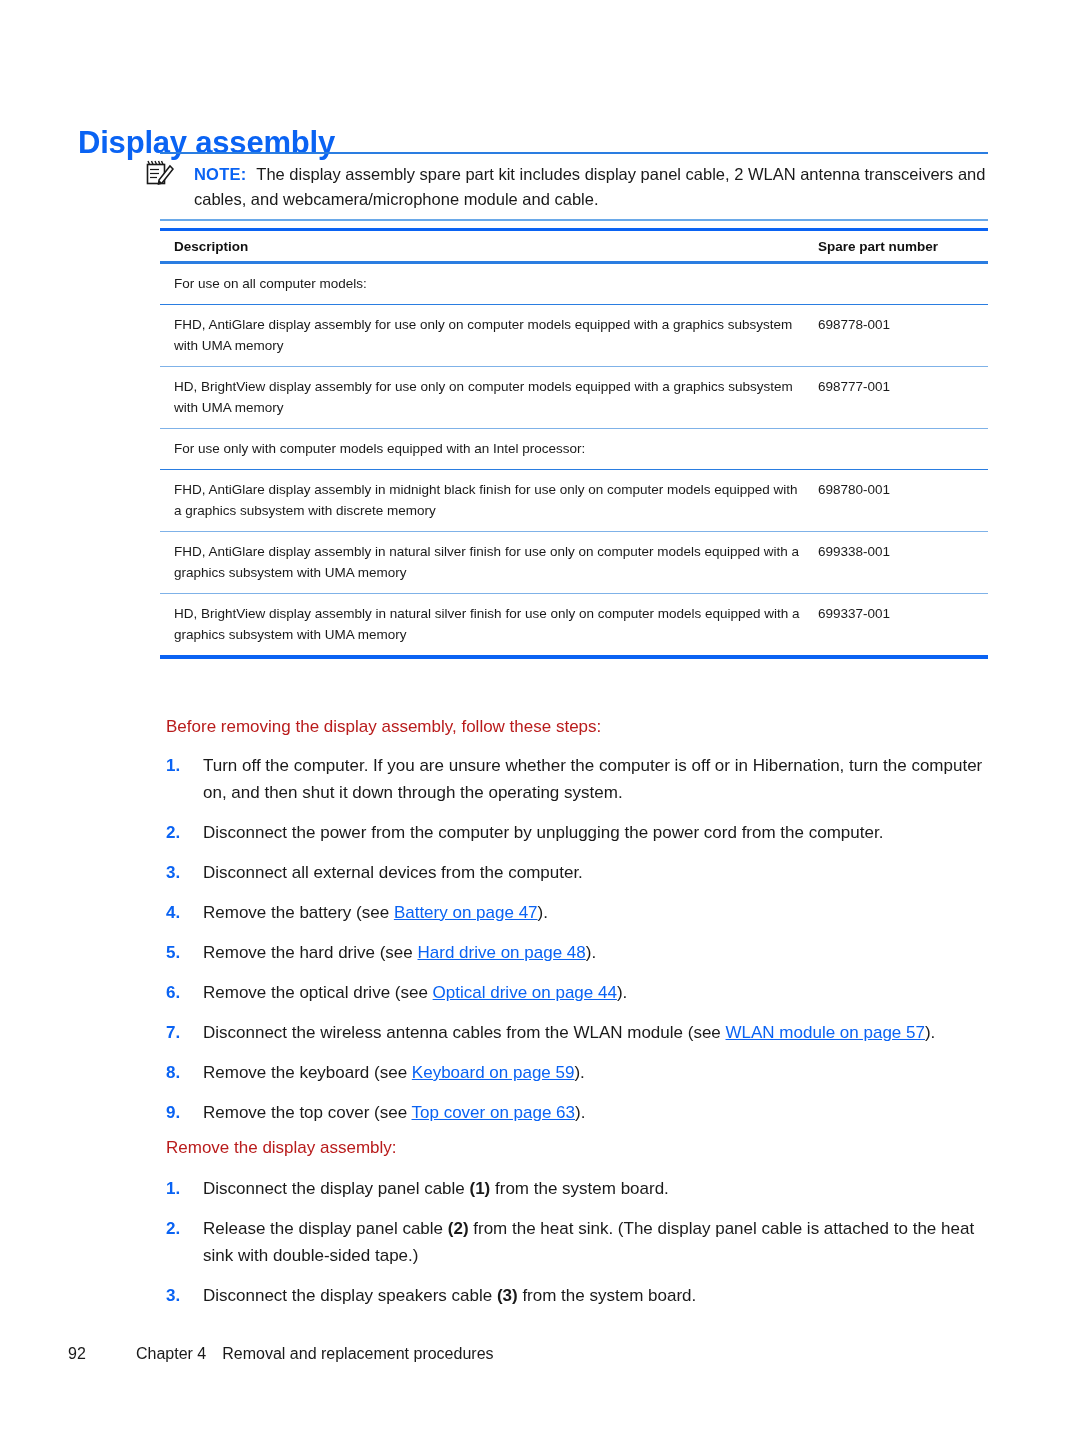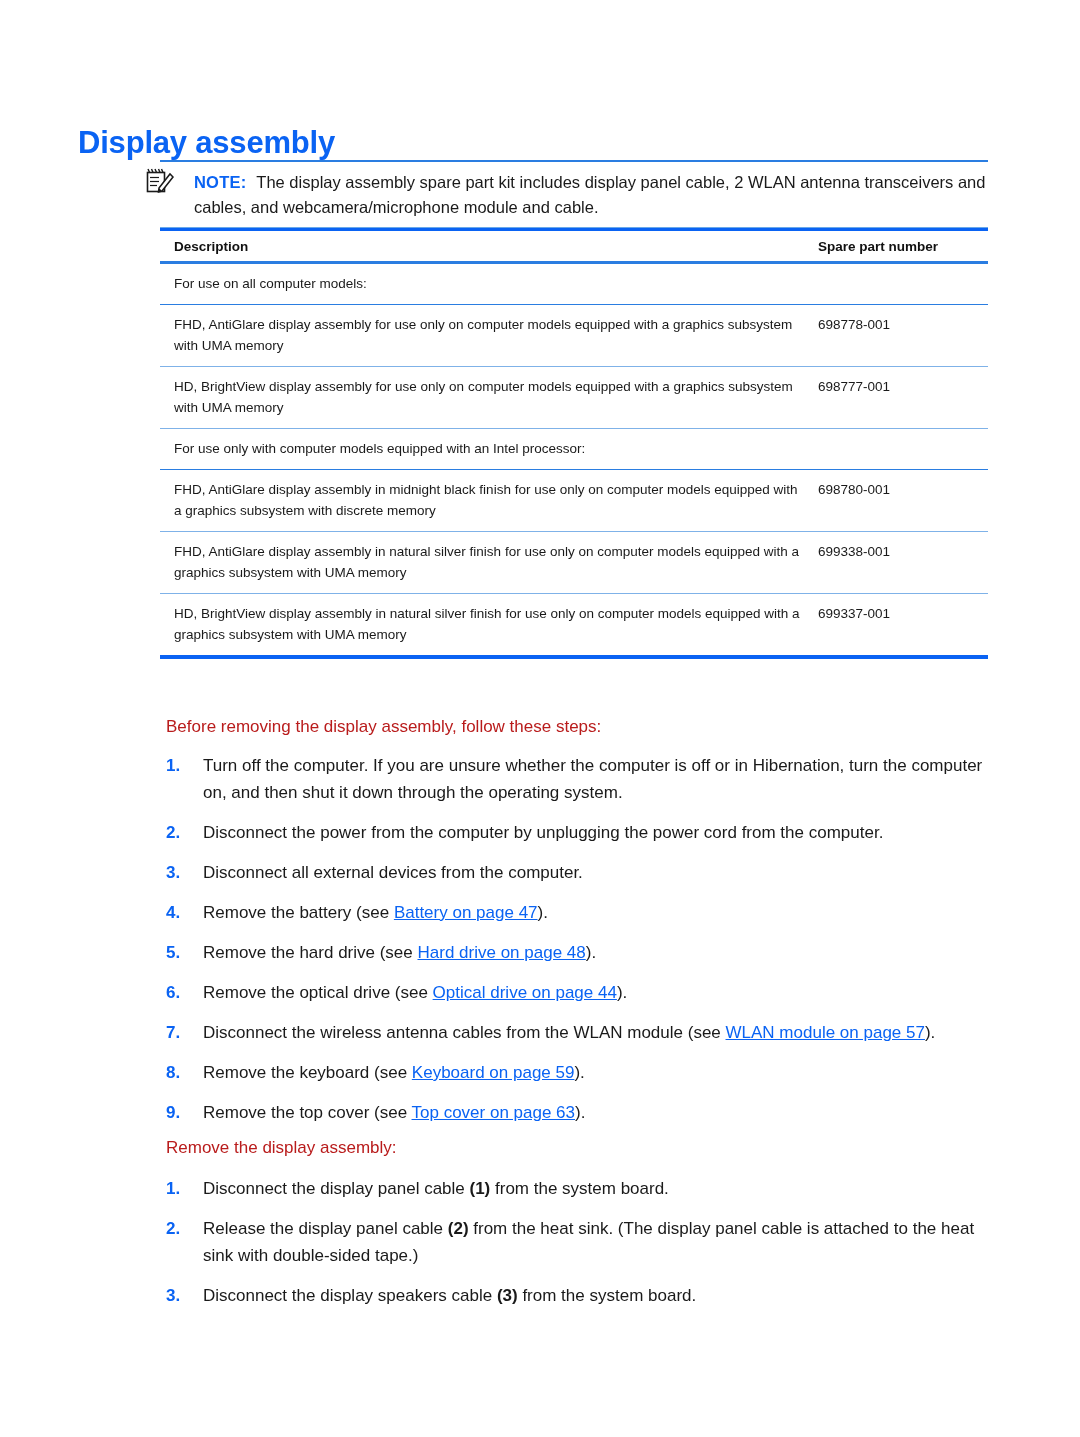--- a/index.html
+++ b/index.html
@@ -39,7 +39,7 @@
   .note-block {
     position: absolute;
     left: 160px;
-    top: 160px;
+    top: 152px;
     width: 828px;
   }
   .note-rule {

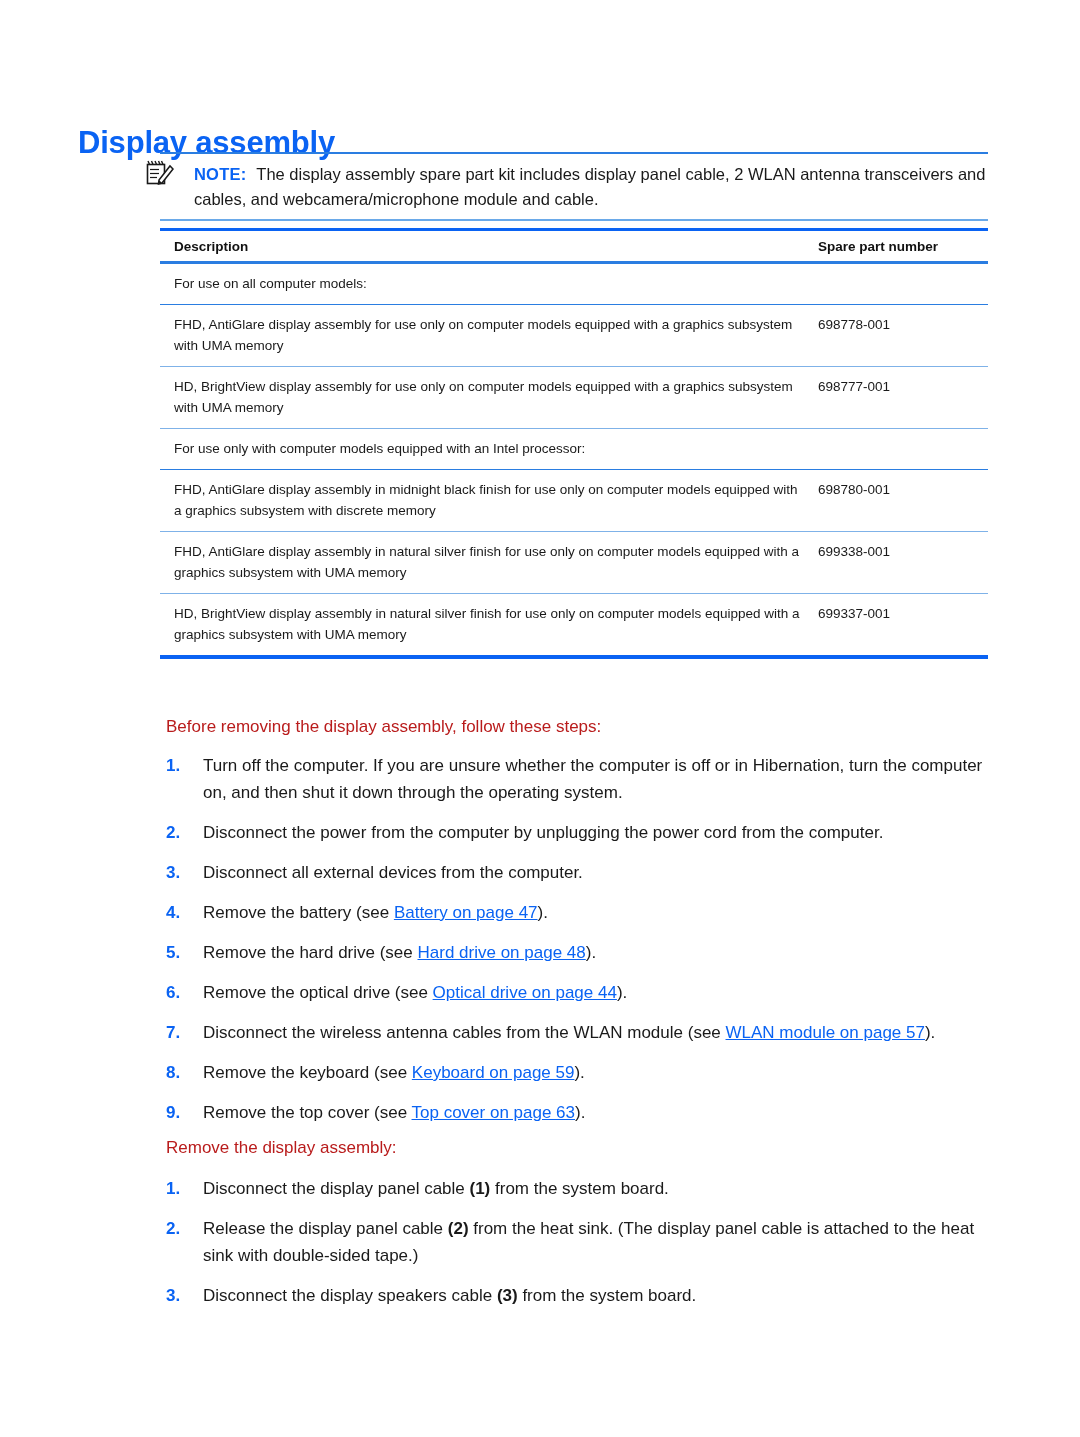--- a/index.html
+++ b/index.html
@@ -242,6 +242,9 @@
       <div class="step"><span class="num">3.</span><span>Disconnect the display speakers cable </span><span class="callout">(3)</span><span> from the system board.</span></div>
     </div>
 
+  <div class="footer">
+    <span class="pg">92</span><span class="chap">Chapter 4</span><span>Removal and replacement procedures</span>
+  </div>
 
 </div>
 

